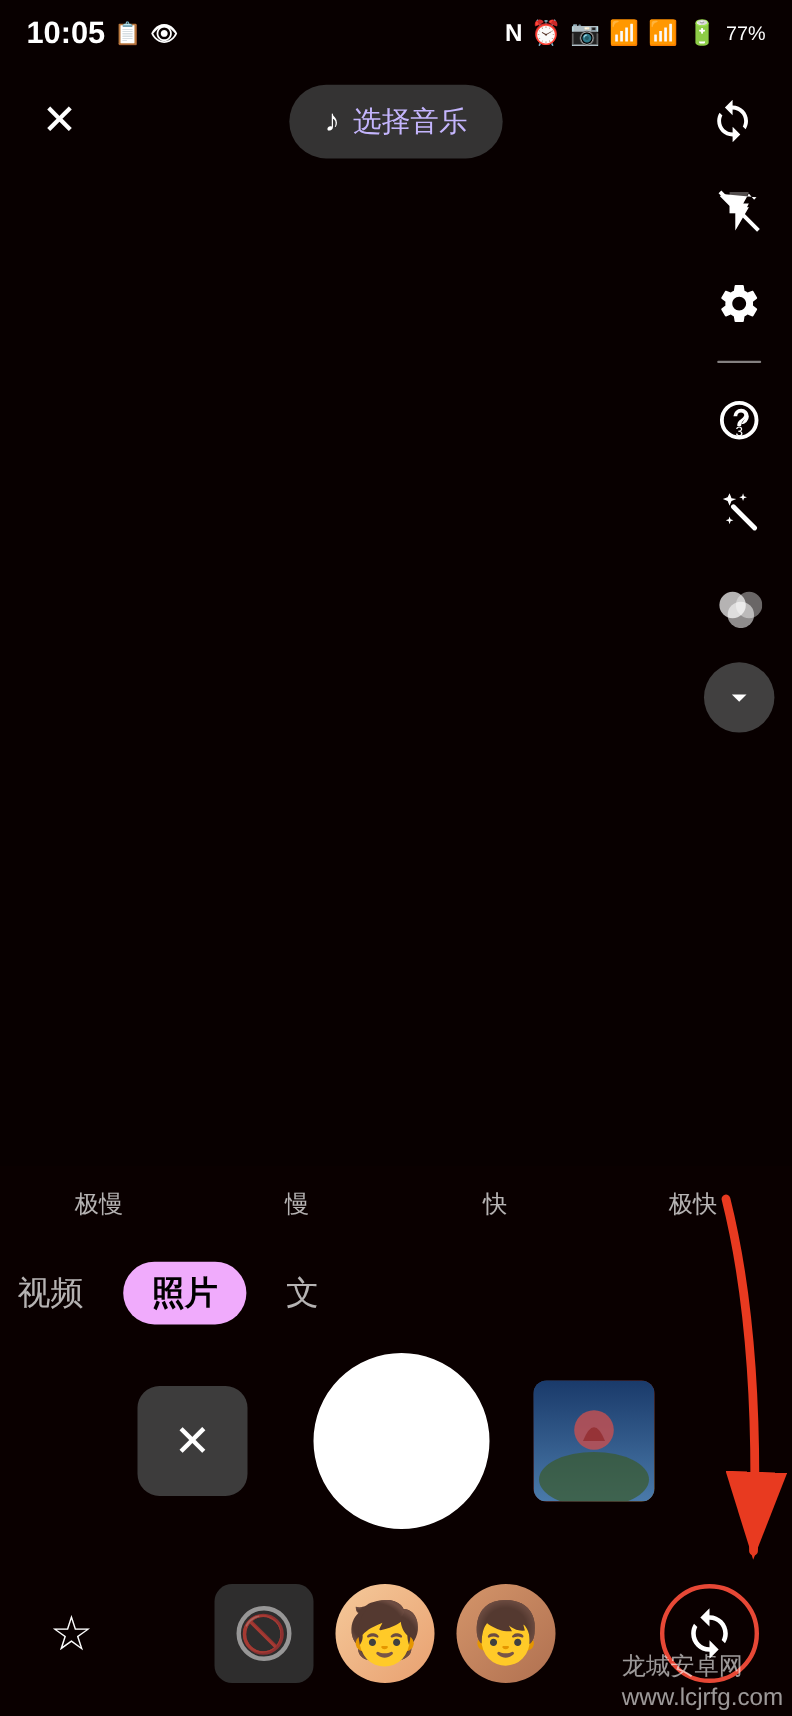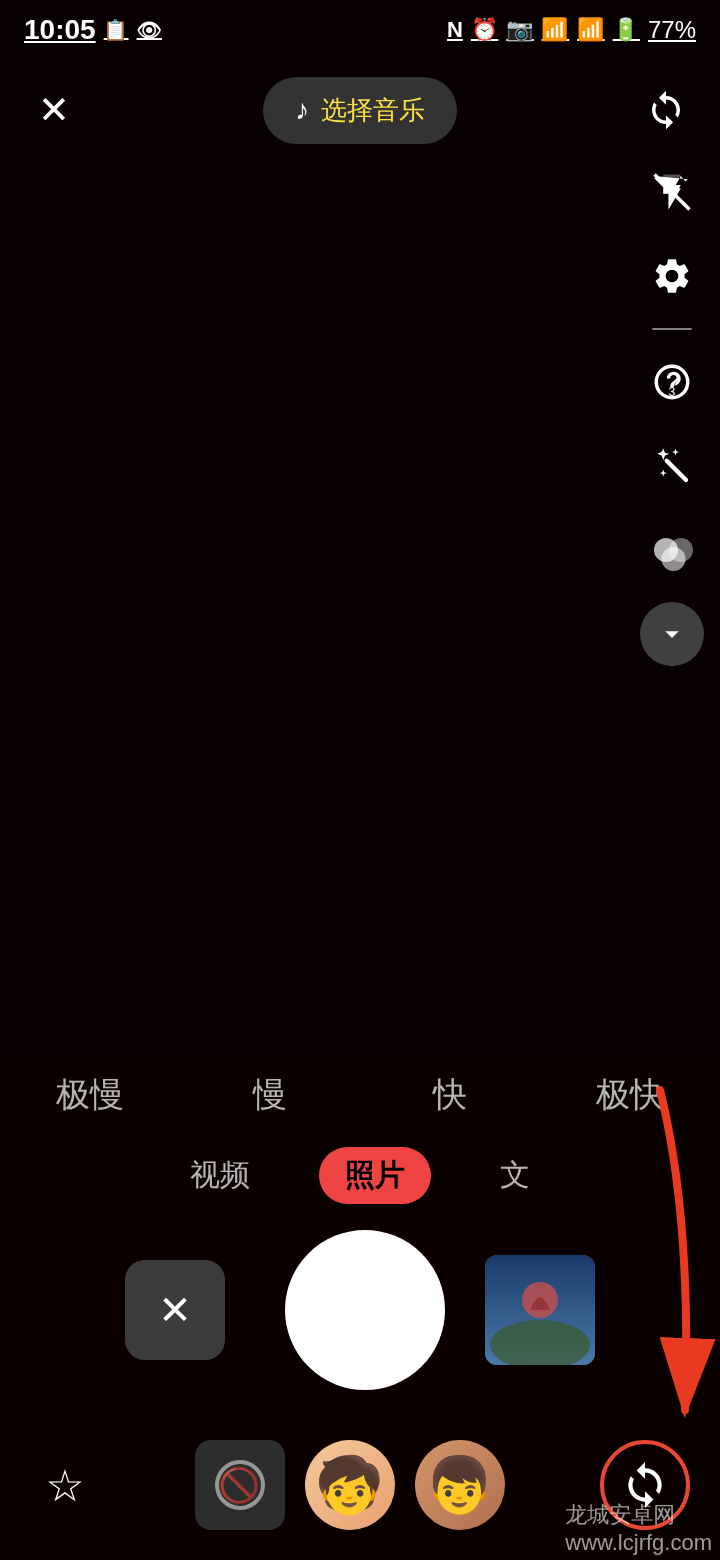--- a/index.html
+++ b/index.html
@@ -27,7 +27,6 @@
       justify-content: space-between;
       padding: 0 24px;
       z-index: 100;
-      text-decoration: underline;
     }
 
     .status-time {

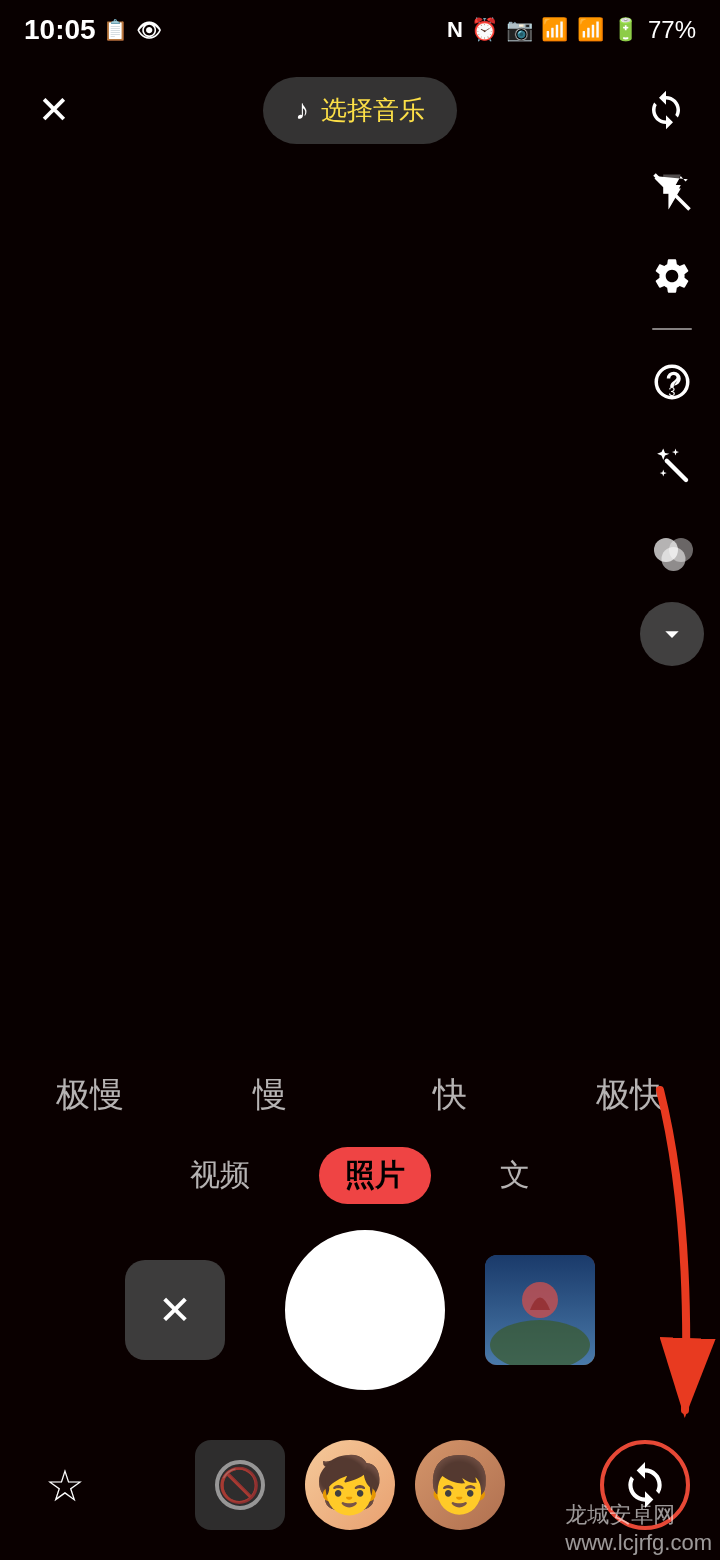--- a/index.html
+++ b/index.html
@@ -46,7 +46,7 @@
     }
 
     .battery-text {
-      font-size: 24px;
+      font-size: 18px;
       font-weight: 500;
     }
 

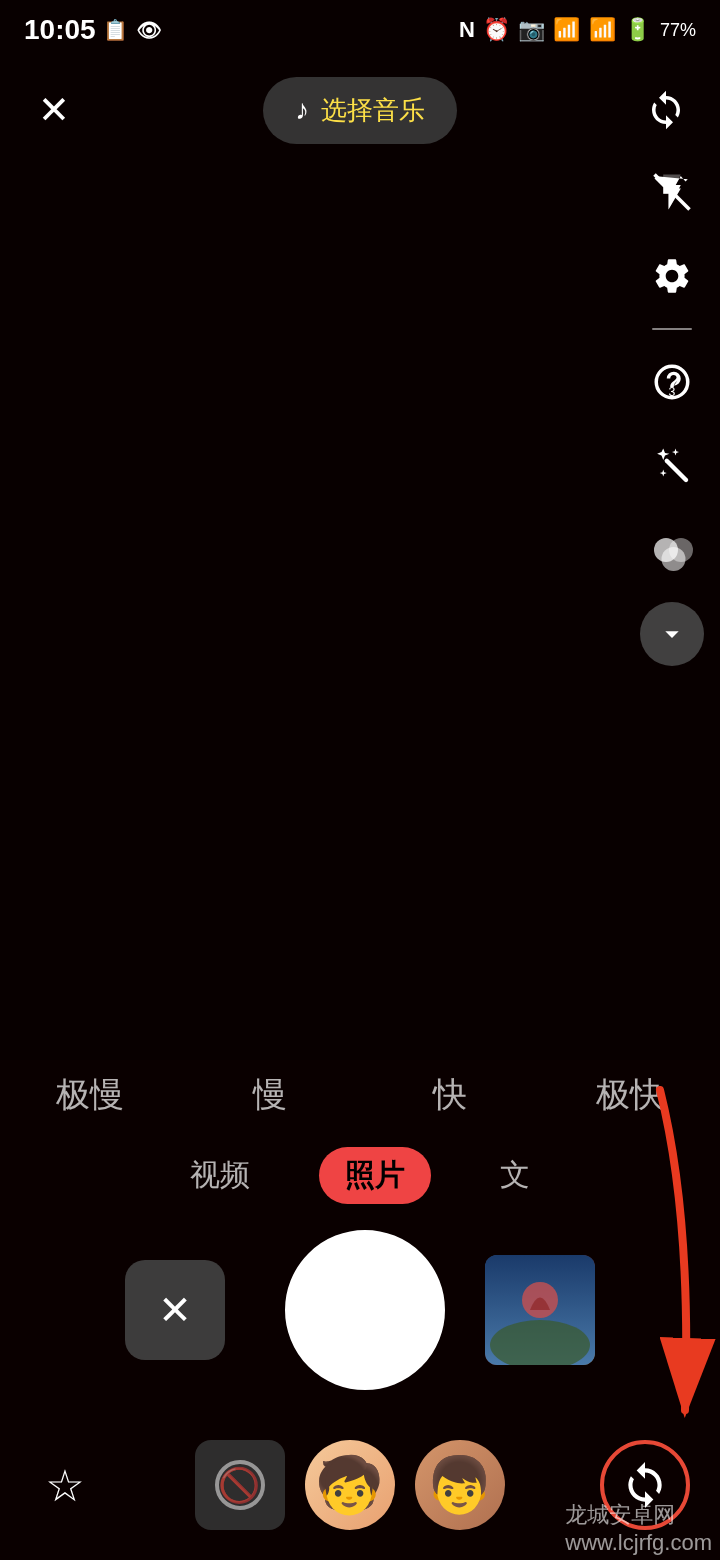--- a/index.html
+++ b/index.html
@@ -96,7 +96,7 @@
 
     .music-label {
       font-size: 26px;
-      color: #fde047;
+      color: #c4b5fd;
     }
 
     .refresh-btn {

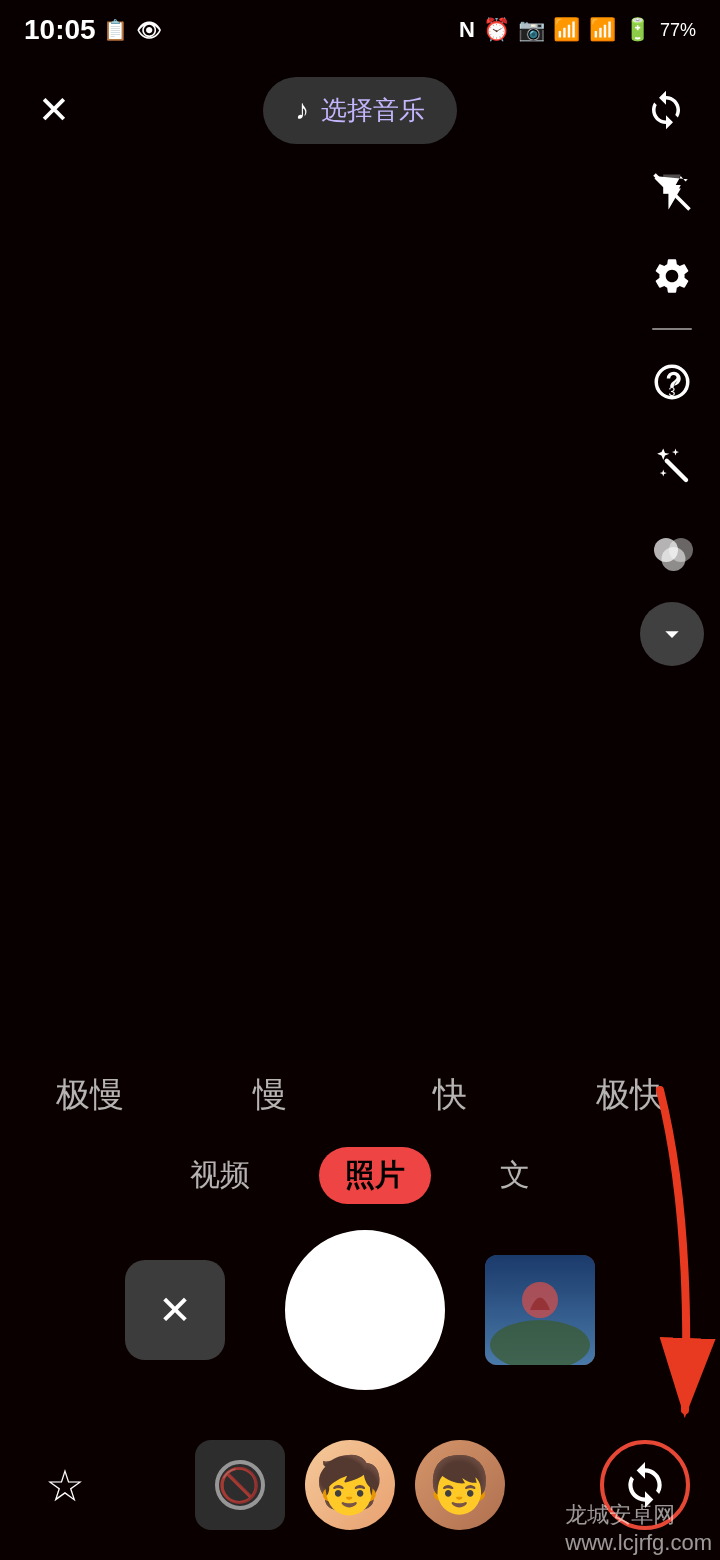--- a/index.html
+++ b/index.html
@@ -181,7 +181,7 @@
       display: flex;
       align-items: center;
       justify-content: center;
-      font-size: 34px;
+      font-size: 22px;
       color: rgba(255,255,255,0.7);
       cursor: pointer;
       border-radius: 10px;

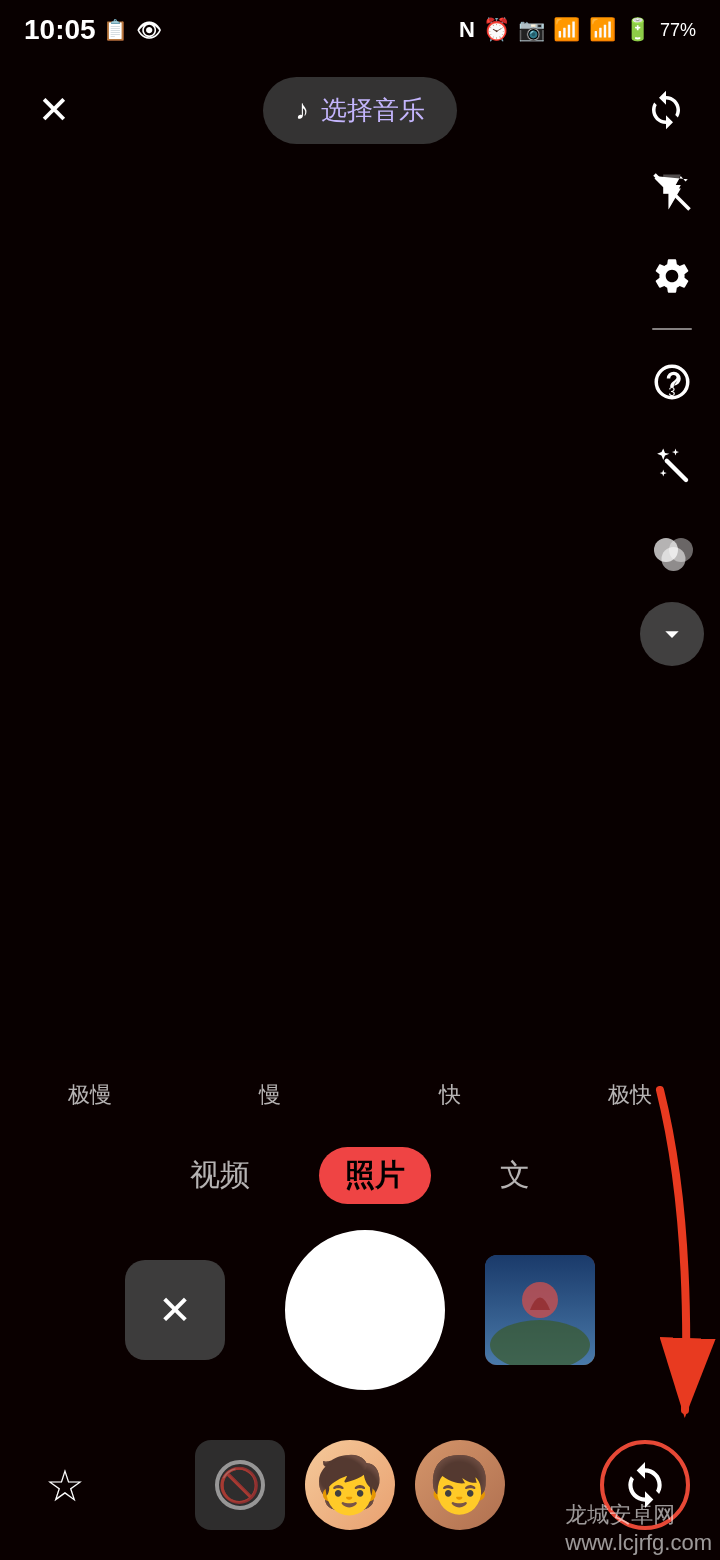--- a/index.html
+++ b/index.html
@@ -203,8 +203,7 @@
       height: 70px;
       display: flex;
       align-items: center;
-      justify-content: center;
-      gap: 53px;
+      gap: 20px;
       z-index: 100;
     }
 

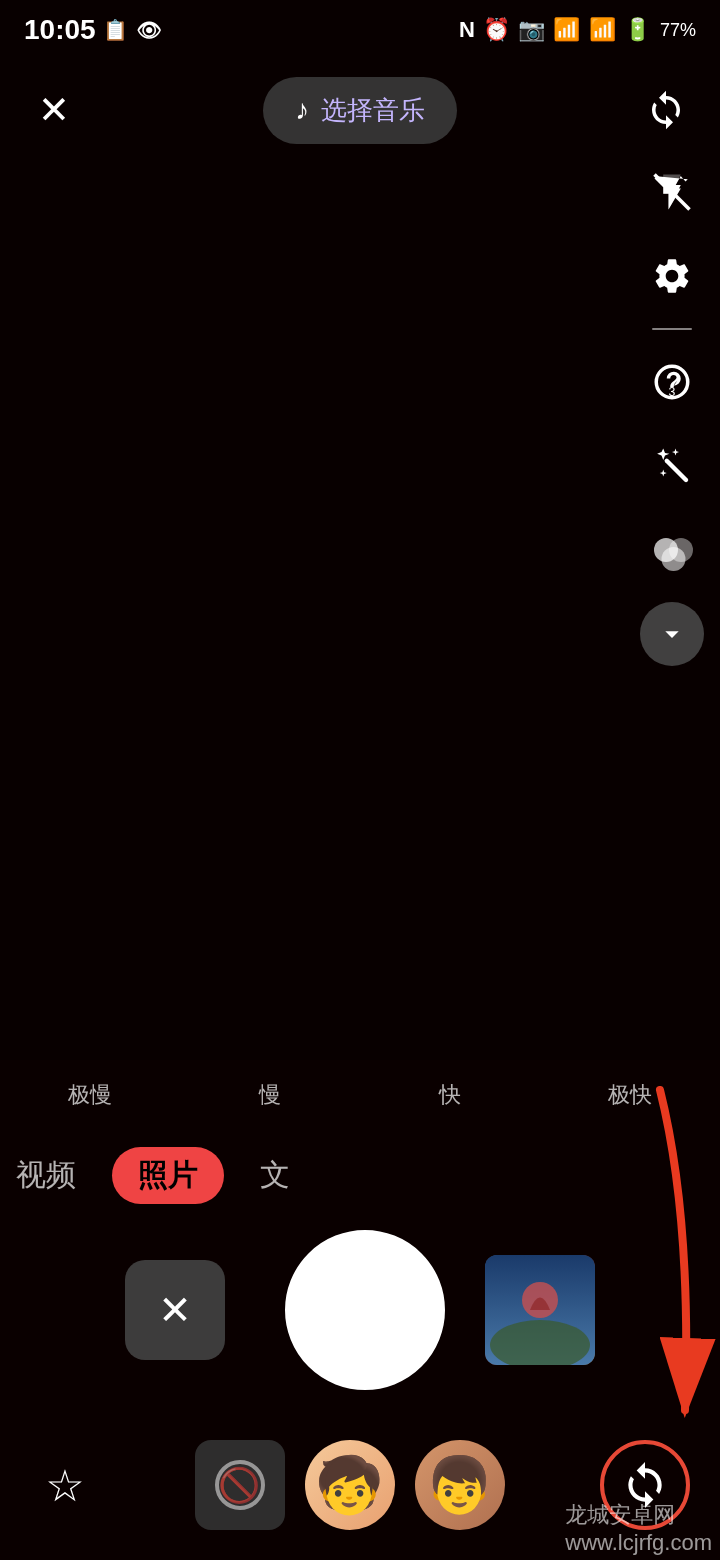--- a/index.html
+++ b/index.html
@@ -215,7 +215,7 @@
     }
 
     .mode-tab.active {
-      background: #ef4444;
+      background: #f0abfc;
       color: black;
       border-radius: 30px;
       font-weight: 600;

